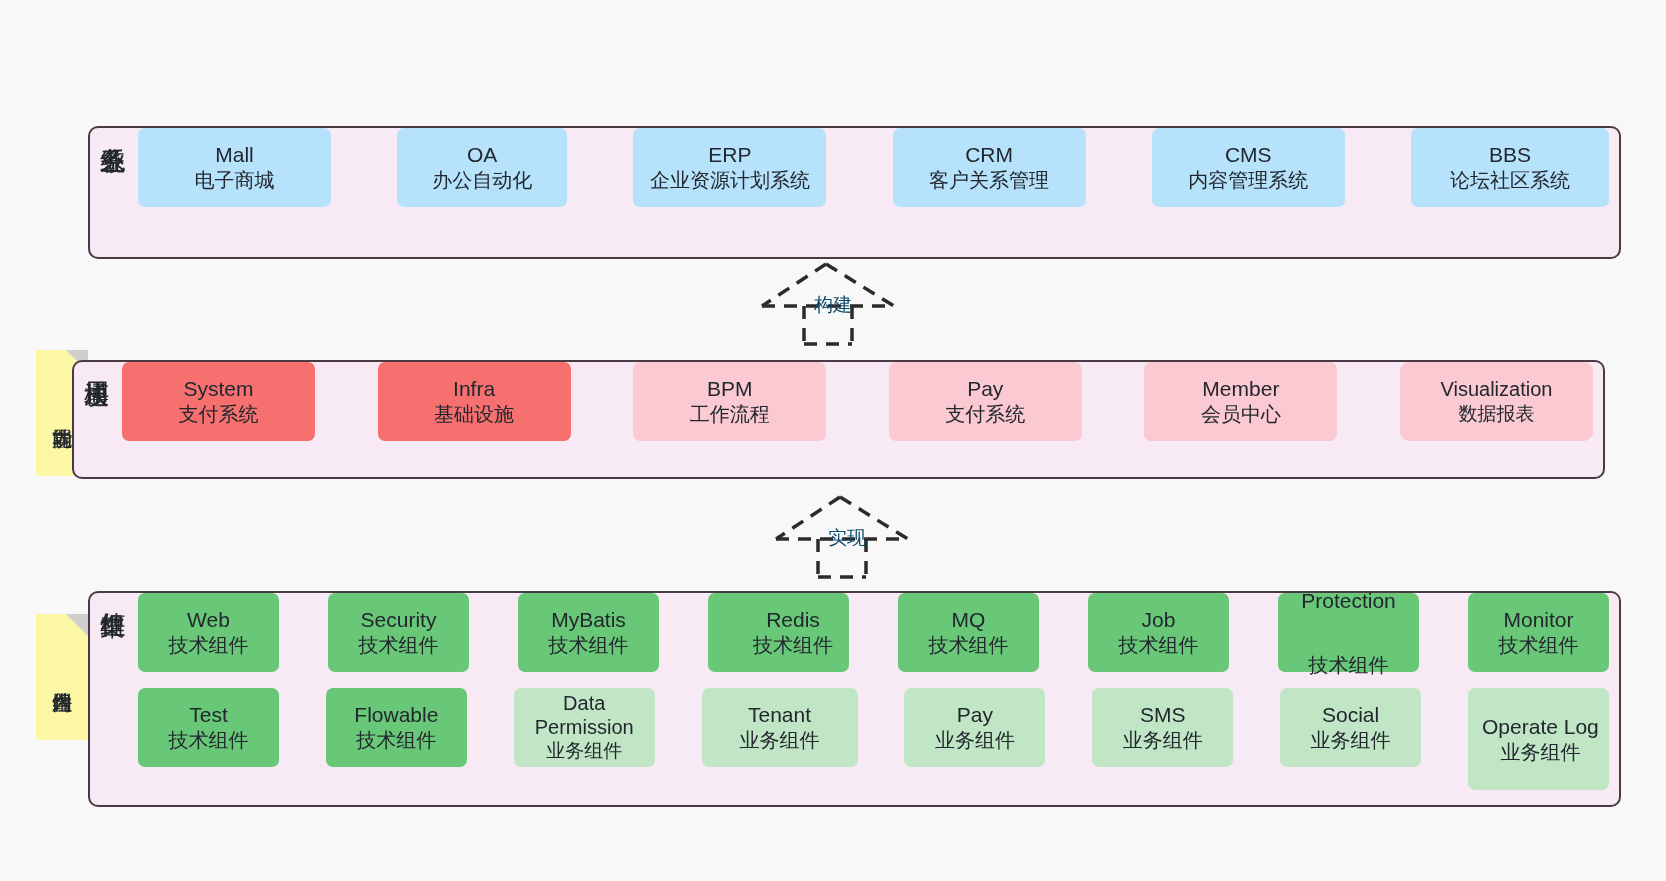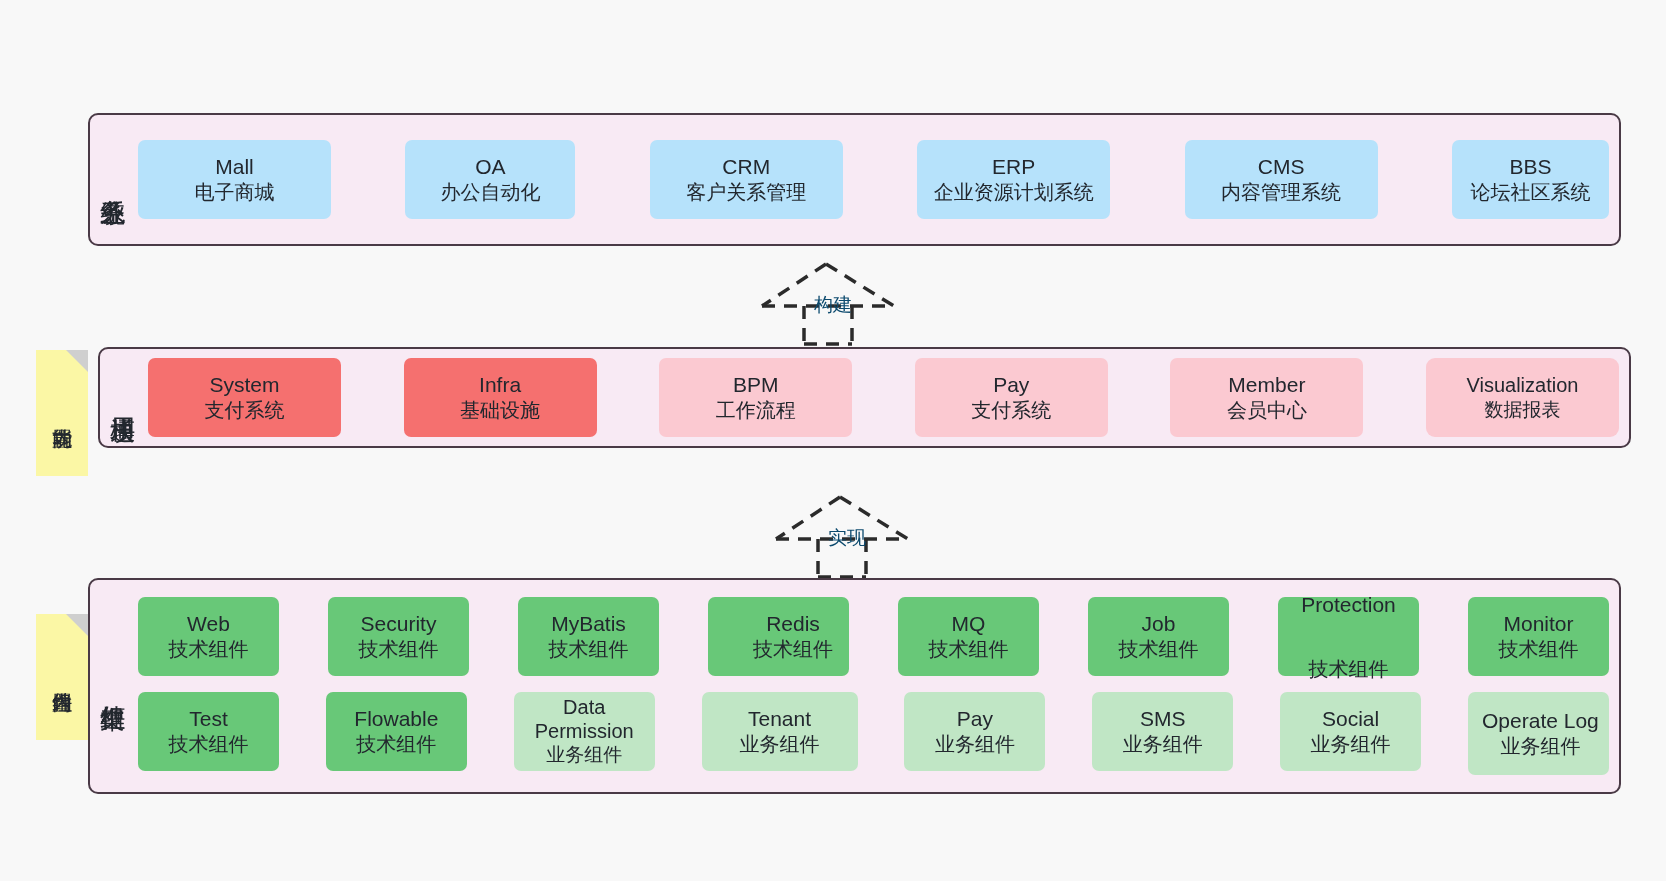--- a/index.html
+++ b/index.html
@@ -25,7 +25,8 @@
     border-radius: 10px;
     display: flex;
     flex-direction: row;
-    align-items: center;
+    align-items: flex-start;
+    margin-top: 13px;
   }
   .layer-title {
     flex: 0 0 auto;

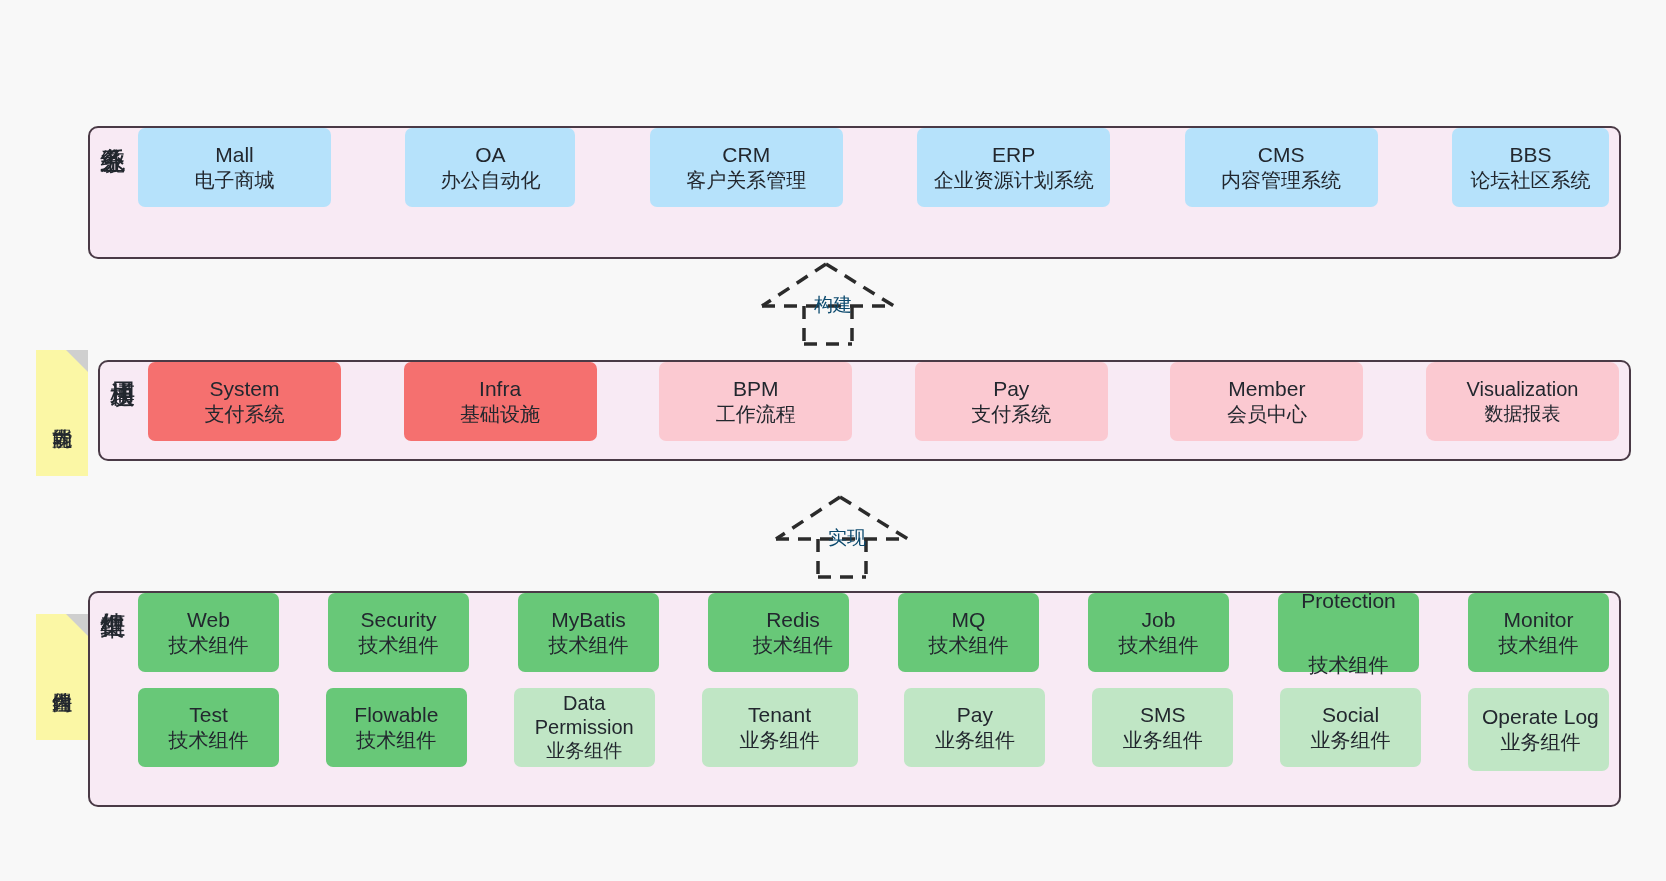--- a/index.html
+++ b/index.html
@@ -134,12 +134,12 @@
             <div class="t-cn">办公自动化</div>
           </div>
           <div class="card c-blue" style="width: 193px; height: 79px;">
+            <div class="t-en">ERP</div>
+            <div class="t-cn">企业资源计划系统</div>
+          </div>
+          <div class="card c-blue" style="width: 193px; height: 79px;">
             <div class="t-en">CRM</div>
             <div class="t-cn">客户关系管理</div>
-          </div>
-          <div class="card c-blue" style="width: 193px; height: 79px;">
-            <div class="t-en">ERP</div>
-            <div class="t-cn">企业资源计划系统</div>
           </div>
           <div class="card c-blue" style="width: 193px; height: 79px;">
             <div class="t-en">CMS</div>

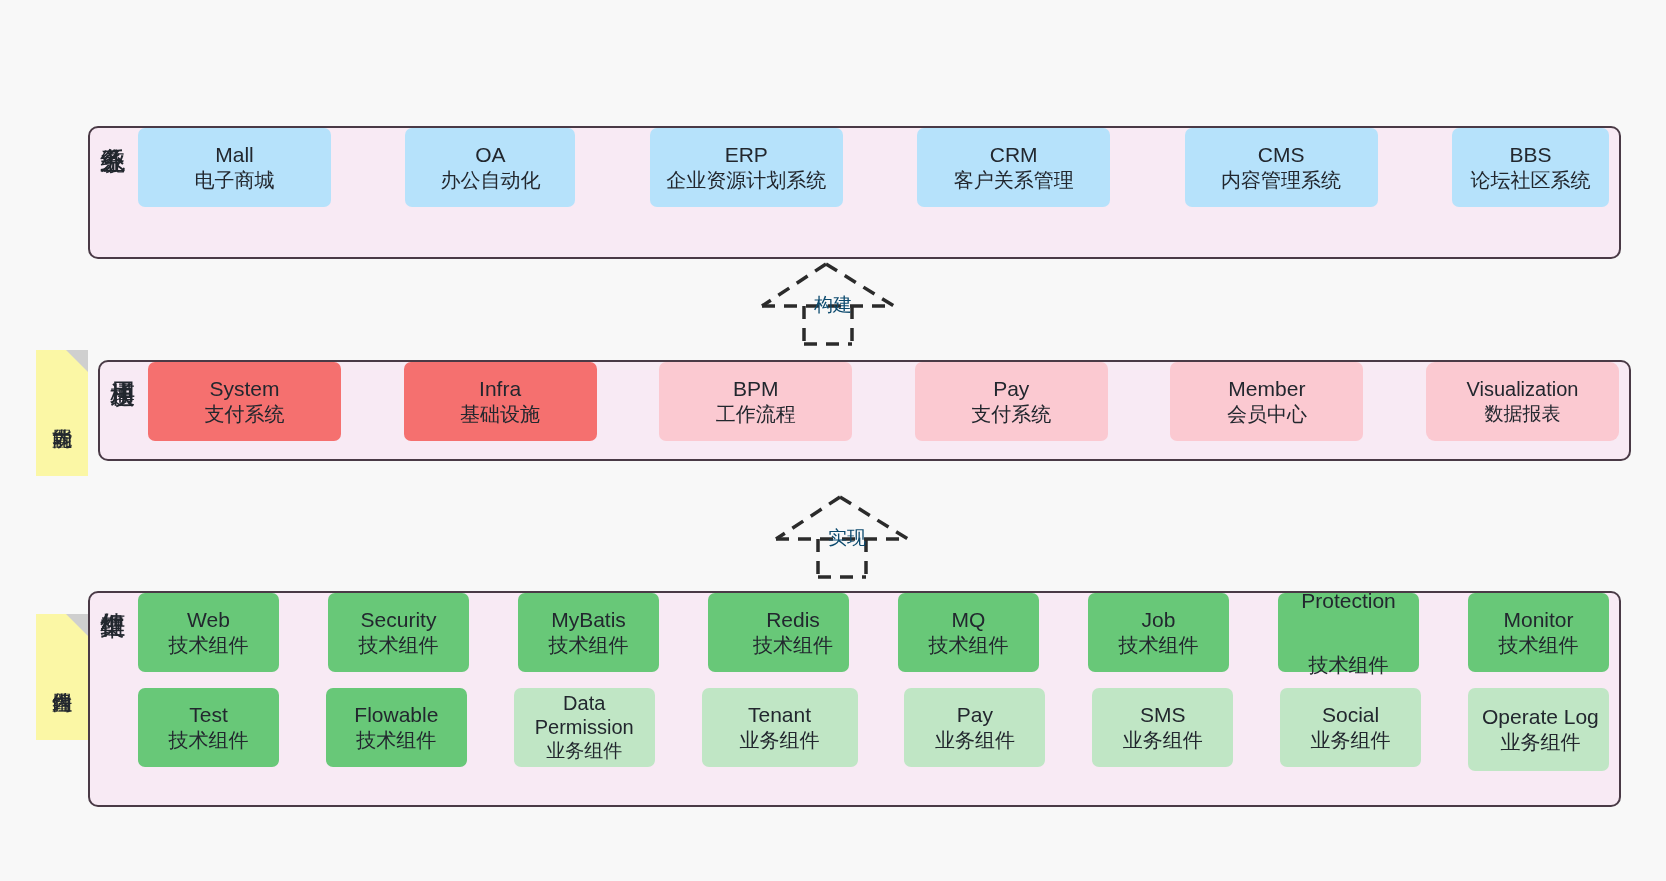--- a/index.html
+++ b/index.html
@@ -145,7 +145,7 @@
             <div class="t-en">CMS</div>
             <div class="t-cn">内容管理系统</div>
           </div>
-          <div class="card c-blue" style="width: 157px; height: 79px;">
+          <div class="card c-blue" style="width: 198px; height: 79px;">
             <div class="t-en">BBS</div>
             <div class="t-cn">论坛社区系统</div>
           </div>

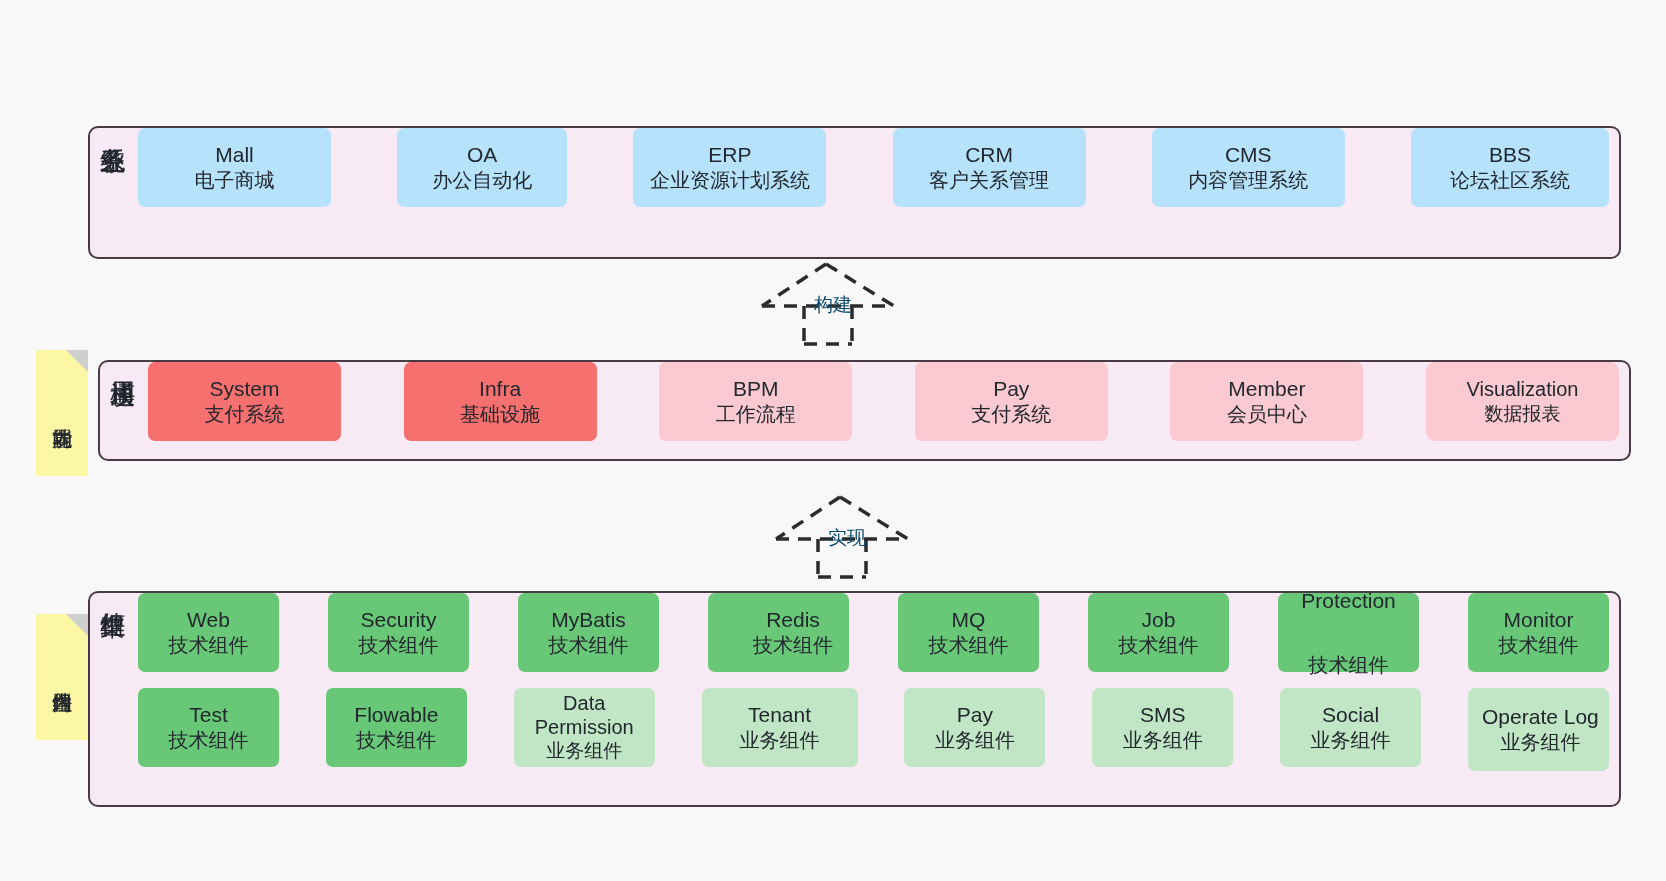--- a/index.html
+++ b/index.html
@@ -170,7 +170,7 @@
     <span>内置功能</span>
   </div>
 
-  <div class="layer" id="layer-common" style="left:98px; top:347px; width:1533px; height:101px;">
+  <div class="layer" id="layer-common" style="left:72px; top:347px; width:1533px; height:119px;">
     <div class="layer-title">通用模块</div>
     <div class="layer-body">
       <div class="row" id="common-row" style="gap: 45px;">

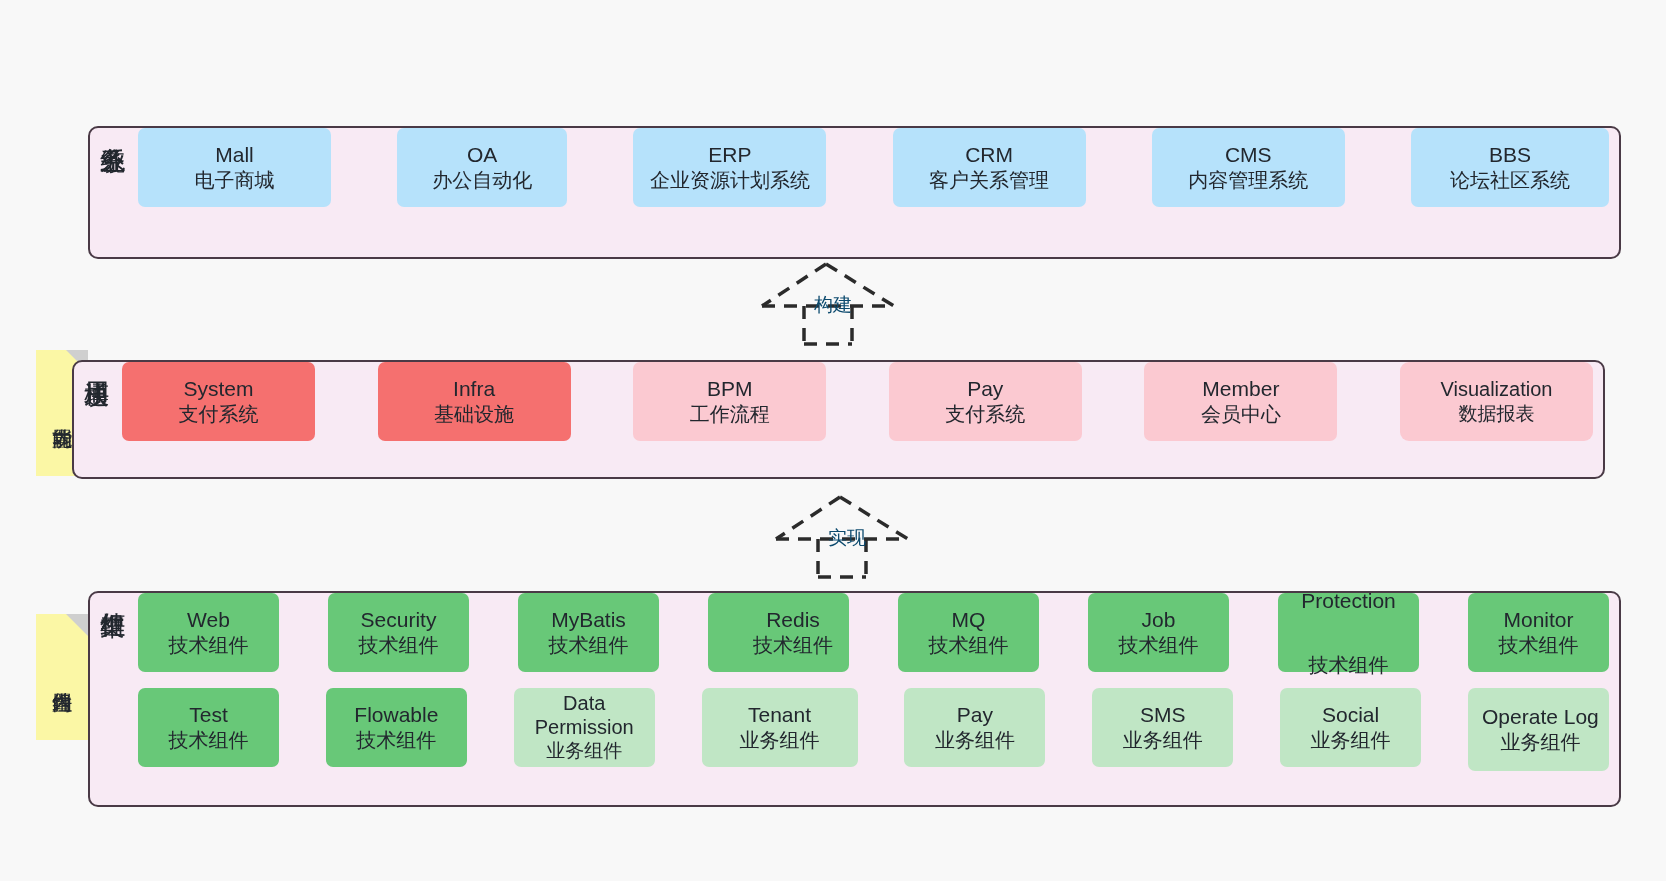--- a/index.html
+++ b/index.html
@@ -285,7 +285,7 @@
             <div class="t-en">Social</div>
             <div class="t-cn">业务组件</div>
           </div>
-          <div class="card c-lightgreen" style="width: 141px; height: 83px; padding-left: 8px;">
+          <div class="card c-lightgreen" style="width: 141px; height: 102px; padding-left: 8px;">
             <div class="t-en">Operate Log</div>
             <div class="t-cn">业务组件</div>
           </div>

